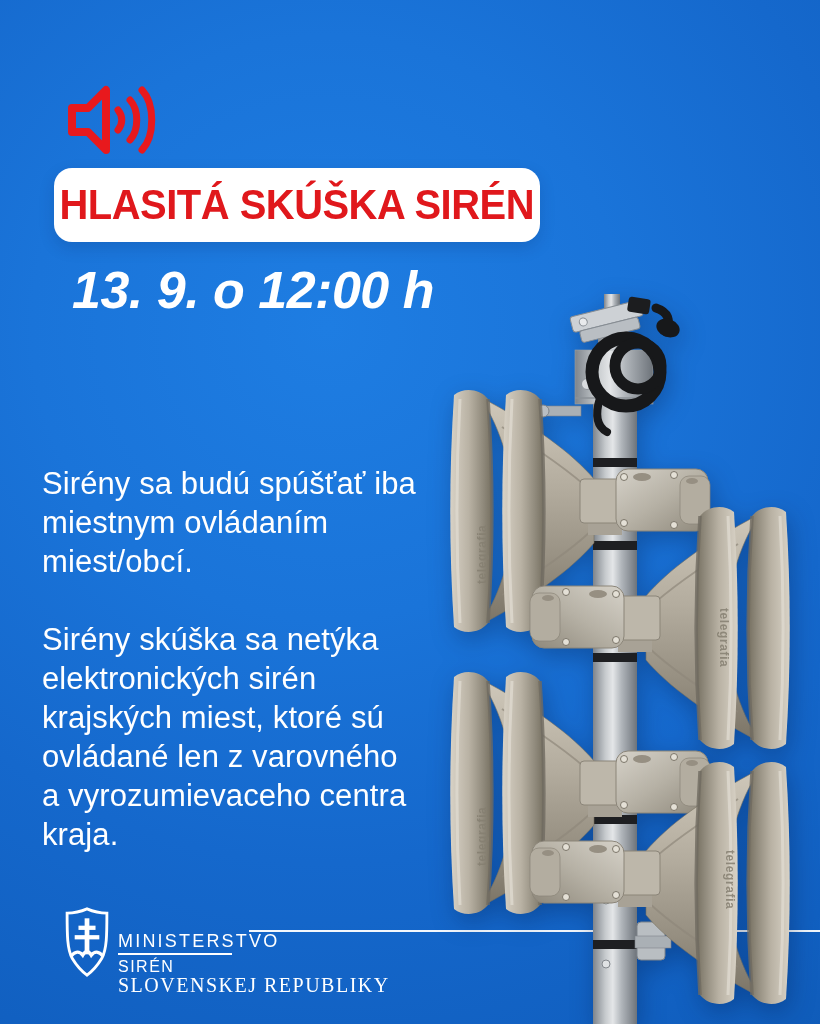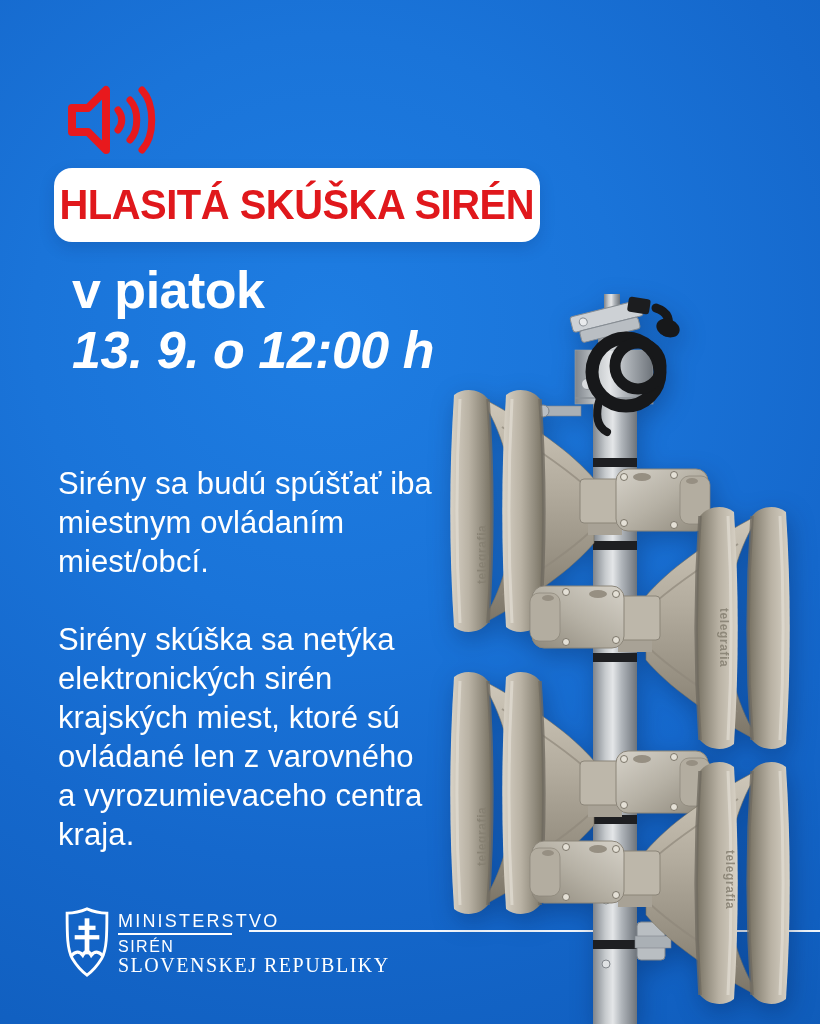--- a/index.html
+++ b/index.html
@@ -78,7 +78,6 @@
   </div>
 
   <div class="schedule">
-    <div class="schedule-day">v piatok</div>
     <div class="schedule-datetime">13. 9. o 12:00 h</div>
   </div>
 

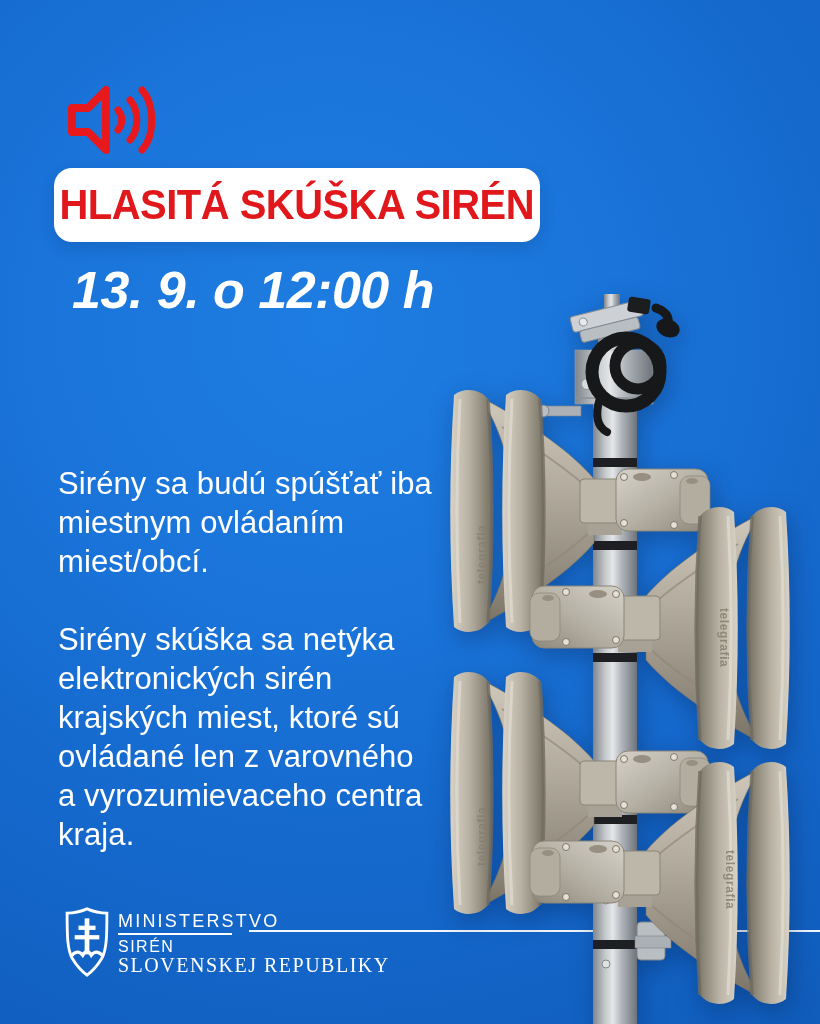--- a/index.html
+++ b/index.html
@@ -35,7 +35,7 @@
 
   
   .para{
-    position:absolute; left:58px; color:#ffffff;
+    position:absolute; left:42px; color:#ffffff;
     font-size:31px; line-height:39px; font-weight:400;
     white-space:pre-line; letter-spacing:.1px;
   }

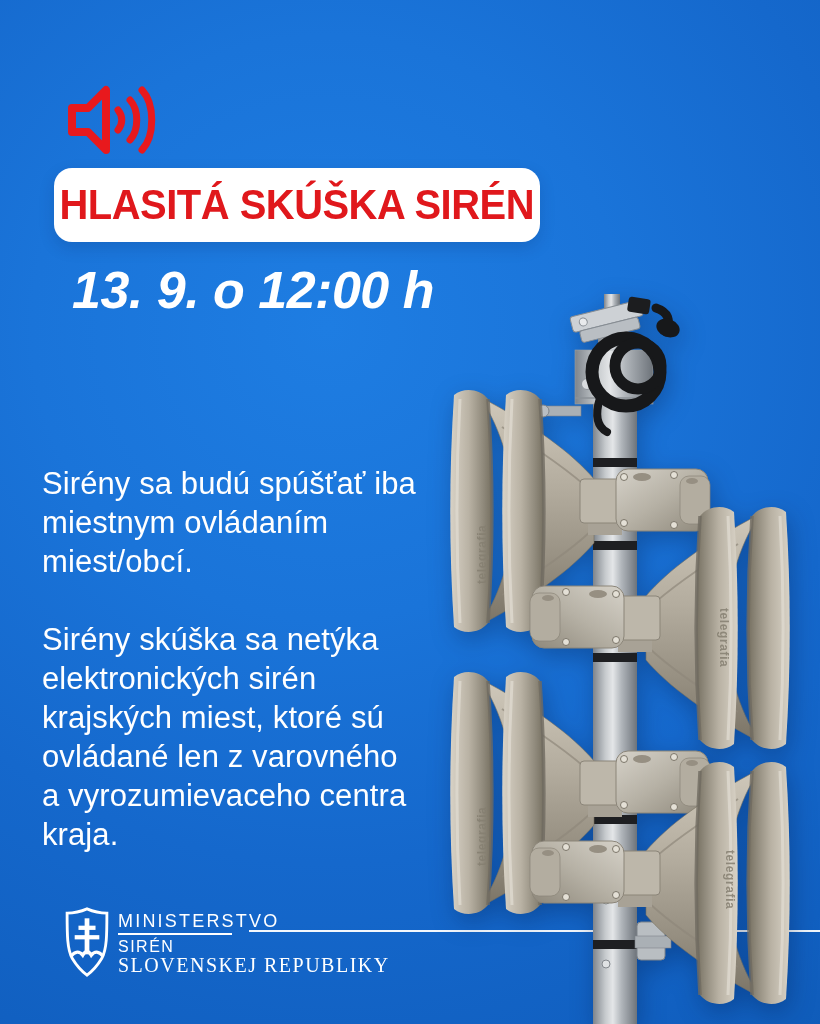--- a/index.html
+++ b/index.html
@@ -49,7 +49,7 @@
   }
   .emblem{ position:absolute; left:64px; top:906px; width:46px; height:72px; z-index:3; }
   .ministry{ position:absolute; left:118px; top:911px; color:#fff; z-index:3; }
-  .ministry-name{ font-size:18px; letter-spacing:2.2px; line-height:20px; }
+  .ministry-name{ font-size:18px; letter-spacing:2.2px; line-height:20px;margin-top:20px; }
   .ministry-underline{ width:114px; height:2px; background:#fff; margin:2px 0 3px 0; }
   .ministry-l2{ font-size:16px; letter-spacing:1.5px; line-height:18px; }
   .ministry-l3{ font-size:20px; letter-spacing:1.5px; line-height:18px;font-family:Liberation Serif, serif; }

